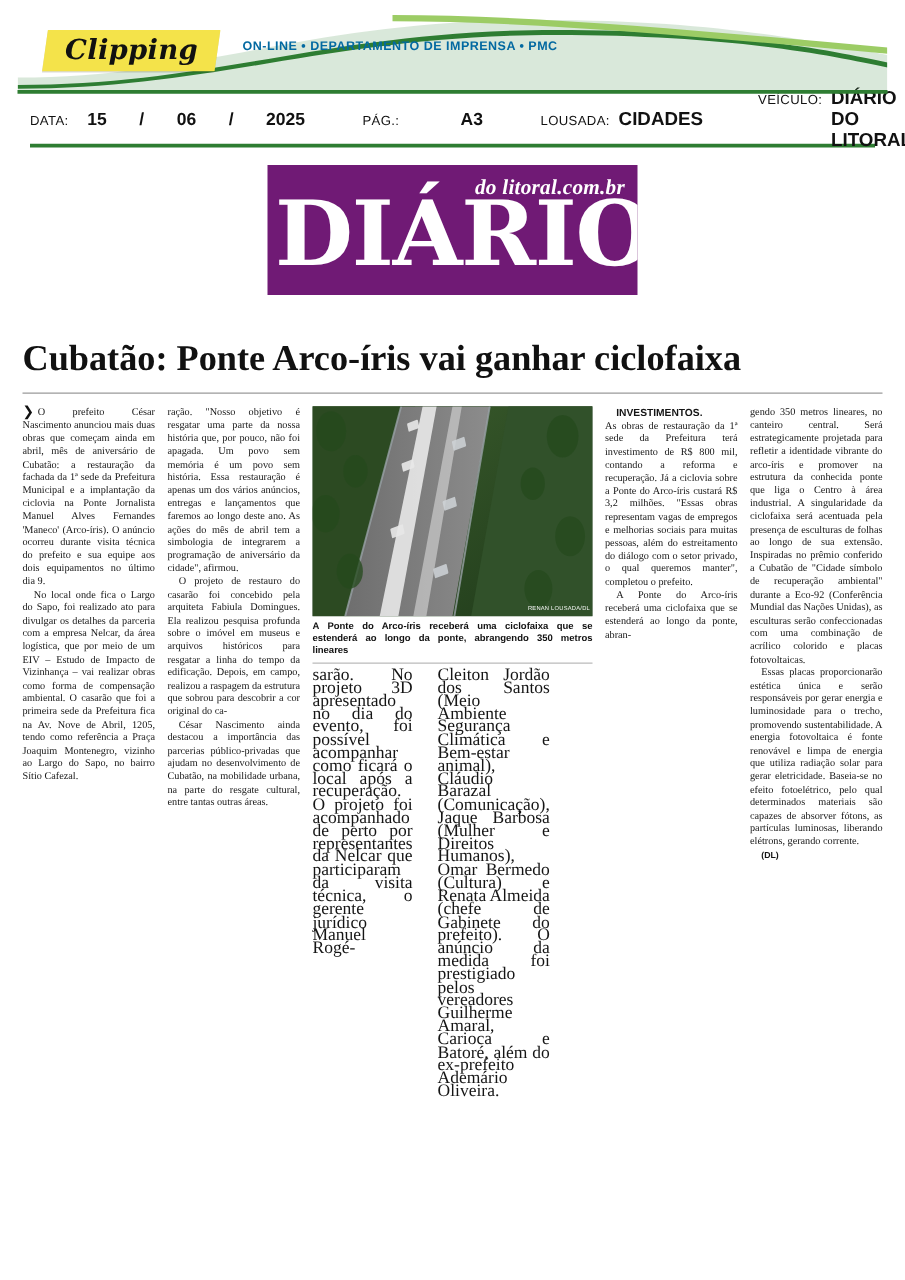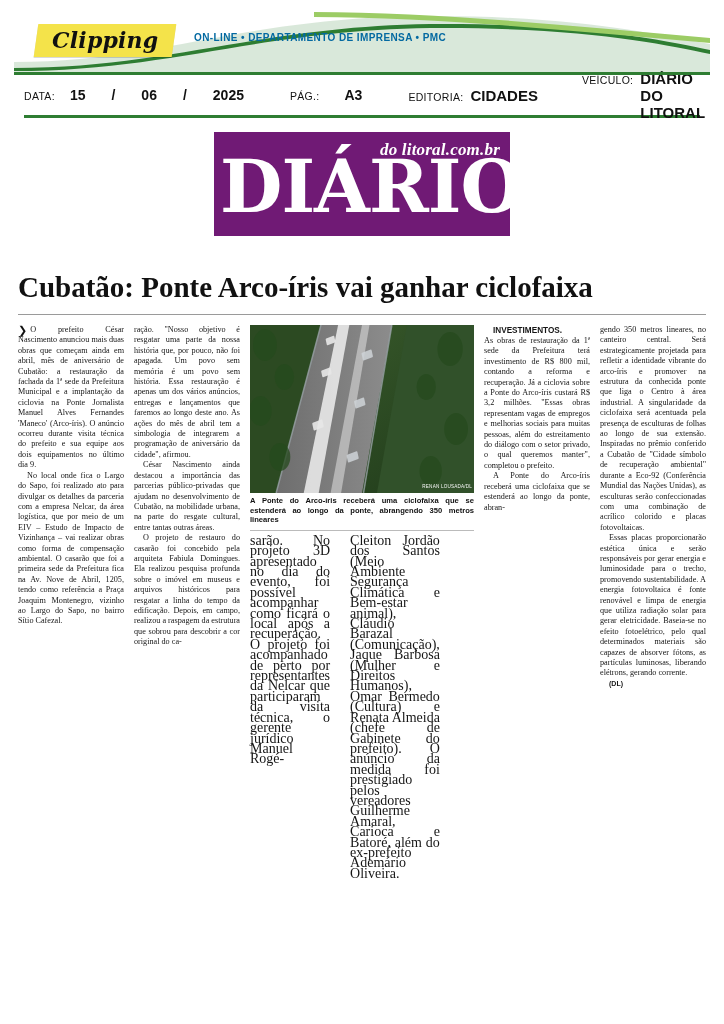--- a/index.html
+++ b/index.html
@@ -83,7 +83,7 @@
   .date-group { display: flex; align-items: baseline; padding-left: 8px; gap: 23px; }
   .date-group .sep { font-weight: bold; font-size: 14px; padding: 0 3px; }
   .meta-cell { display: flex; align-items: baseline; }
-  .meta-cell.pag { margin-left: 46px; }
+  .meta-cell.pag { margin-left: 46px; gap: 24px; }
   .meta-cell.editoria { margin-left: 46px; }
   .meta-cell.veiculo { margin-left: 44px; }
   .meta-cell.veiculo .meta-value { font-size: 15px; }

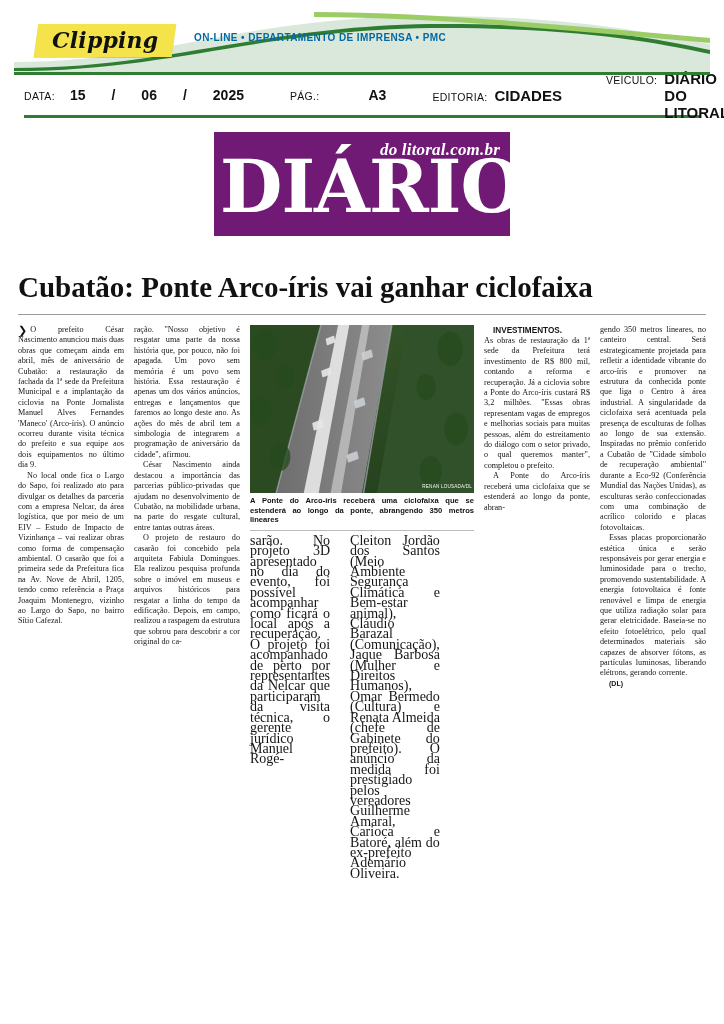--- a/index.html
+++ b/index.html
@@ -259,7 +259,7 @@
     <span class="meta-value">A3</span>
   </div>
   <div class="meta-cell editoria">
-    <span class="meta-label">EDITORIA:</span>
+    <span class="meta-label">LOUSADA:</span>
     <span class="meta-value">CIDADES</span>
   </div>
   <div class="meta-cell veiculo">

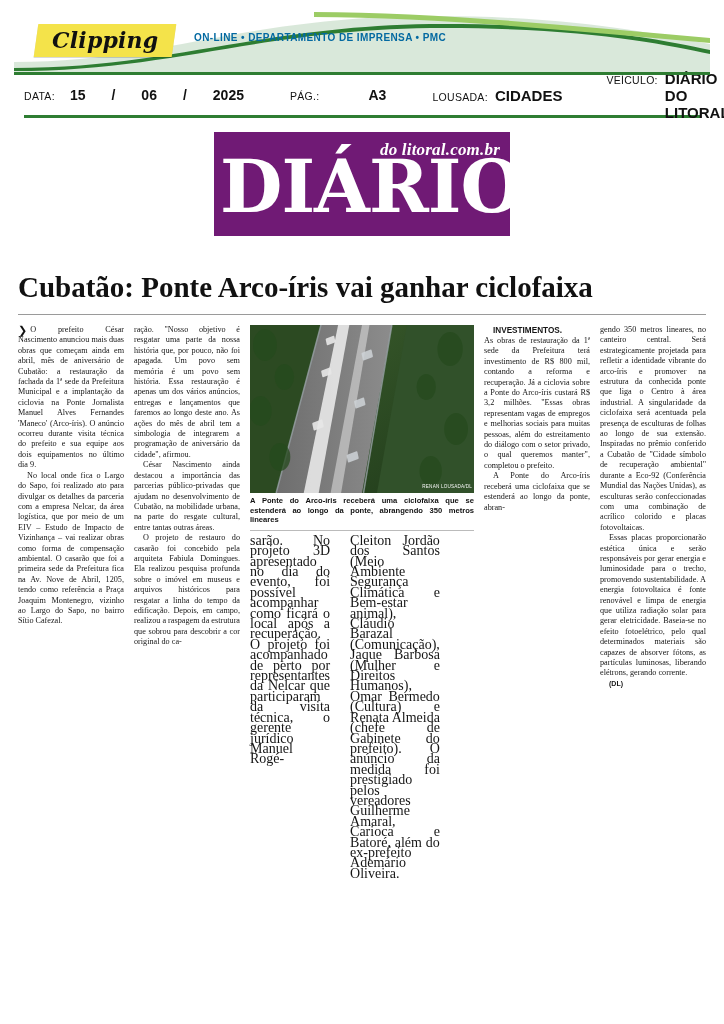--- a/index.html
+++ b/index.html
@@ -287,8 +287,8 @@
 
   <div class="col">
     <p class="first">ração. "Nosso objetivo é resgatar uma parte da nossa história que, por pouco, não foi apagada. Um povo sem memória é um povo sem história. Essa restauração é apenas um dos vários anúncios, entregas e lançamentos que faremos ao longo deste ano. As ações do mês de abril tem a simbologia de integrarem a programação de aniversário da cidade", afirmou.</p>
+    <p>O projeto de restauro do casarão foi concebido pela arquiteta Fabiula Domingues. Ela realizou pesquisa profunda sobre o imóvel em museus e arquivos históricos para resgatar a linha do tempo da edificação. Depois, em campo, realizou a raspagem da estrutura que sobrou para descobrir a cor original do ca-</p>
     <p>César Nascimento ainda destacou a importância das parcerias público-privadas que ajudam no desenvolvimento de Cubatão, na mobilidade urbana, na parte do resgate cultural, entre tantas outras áreas.</p>
-    <p>O projeto de restauro do casarão foi concebido pela arquiteta Fabiula Domingues. Ela realizou pesquisa profunda sobre o imóvel em museus e arquivos históricos para resgatar a linha do tempo da edificação. Depois, em campo, realizou a raspagem da estrutura que sobrou para descobrir a cor original do ca-</p>
   </div>
 
   <div class="col col-center">

